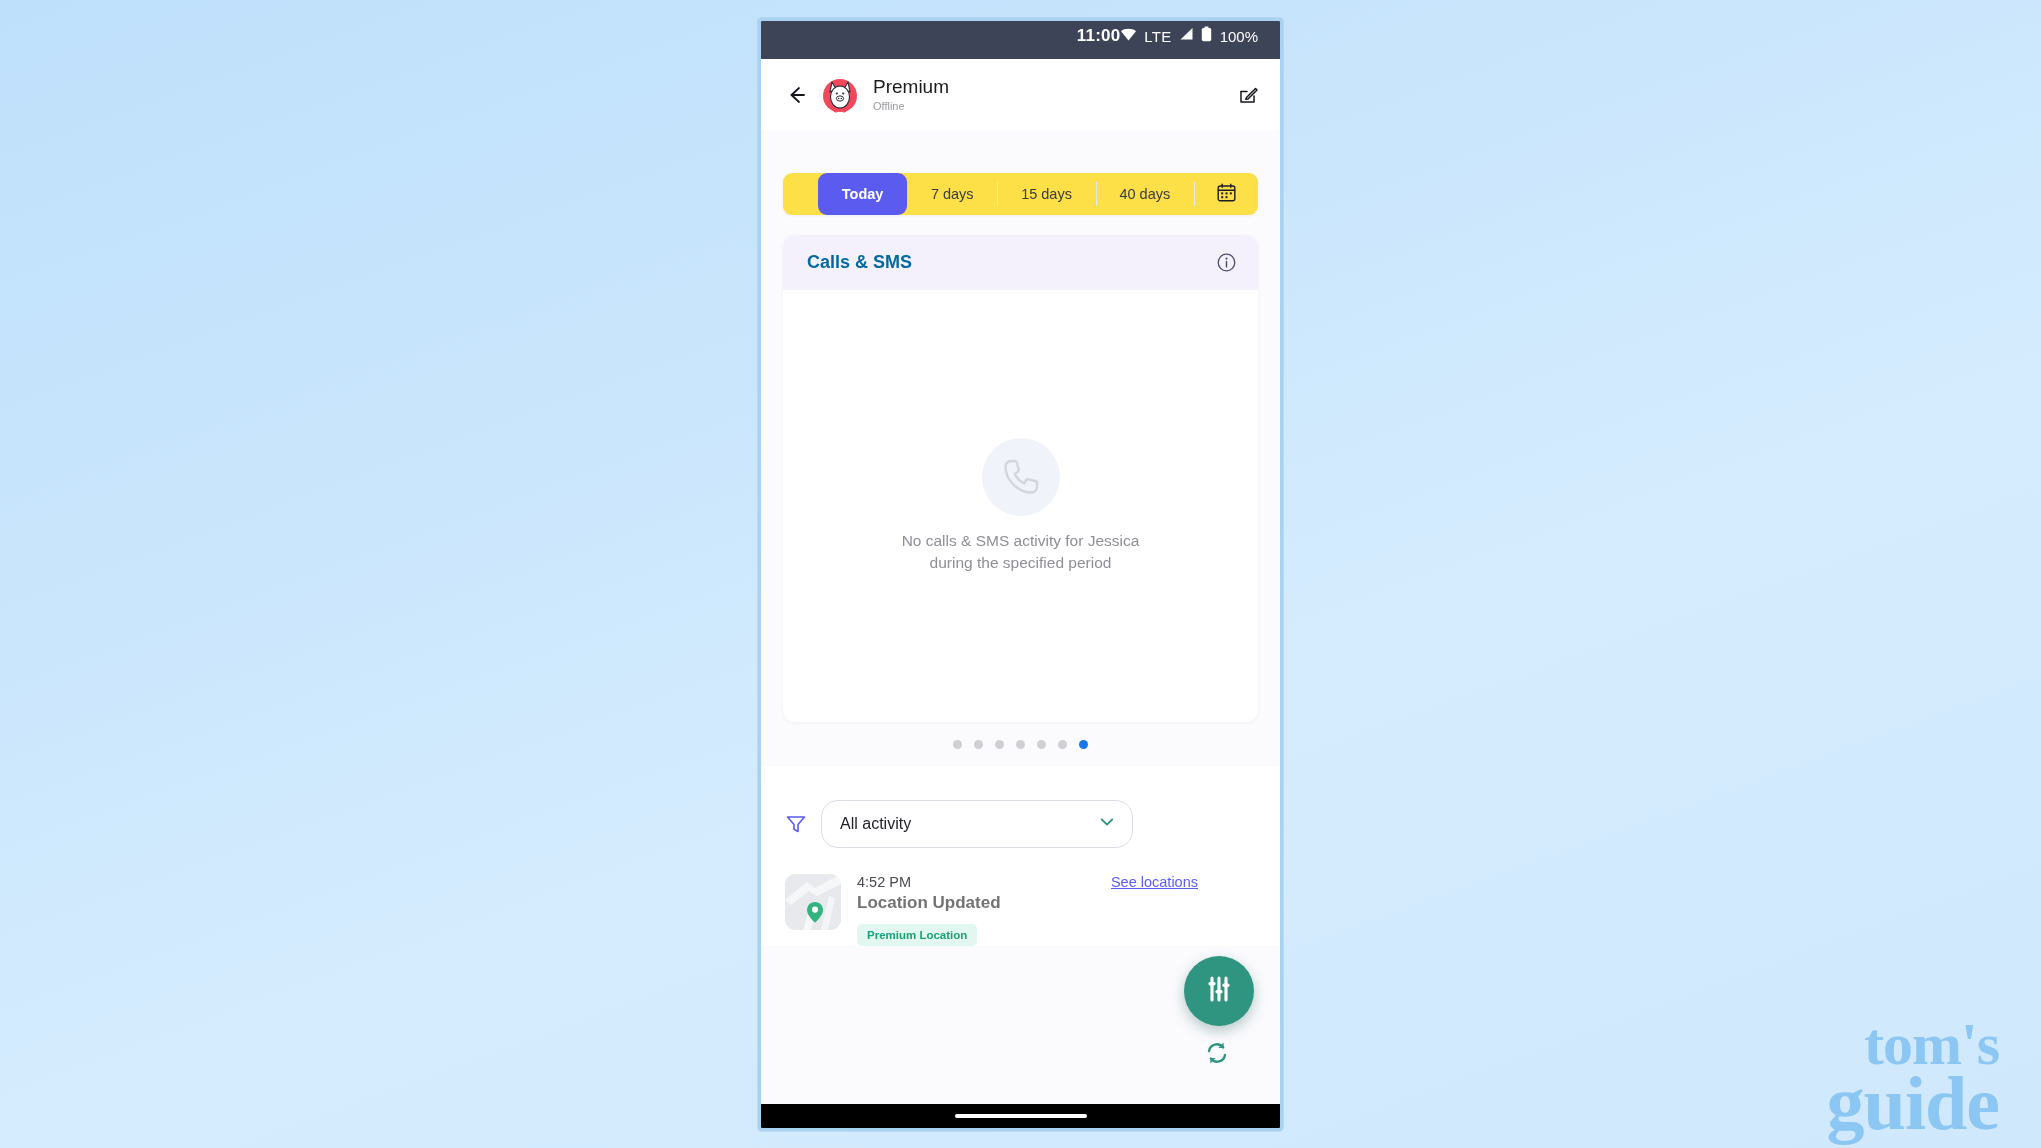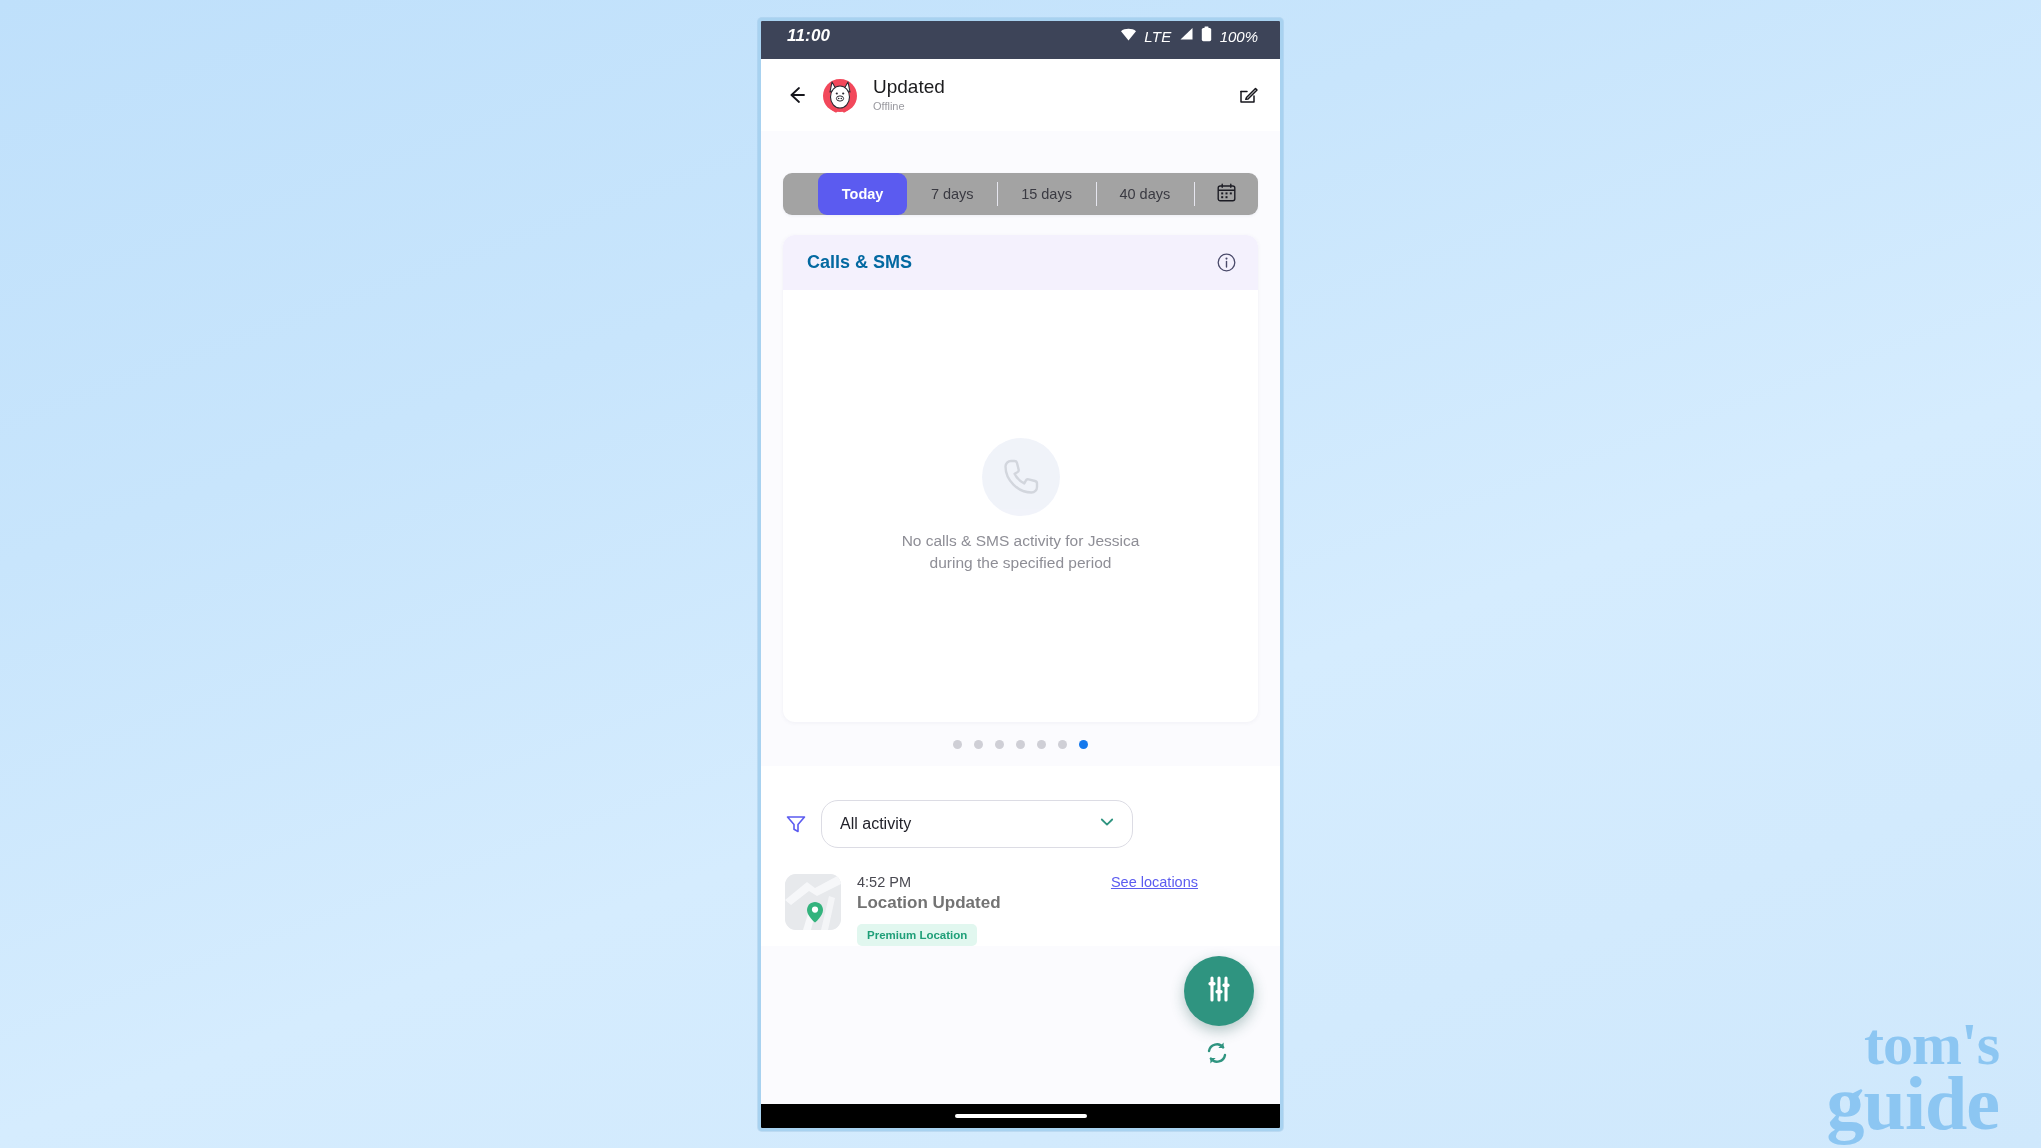--- a/index.html
+++ b/index.html
@@ -46,10 +46,9 @@
     background: #3d4458;
     color: #ffffff;
     display: flex; align-items: center;
-    justify-content: space-between;
+    justify-content: flex-end;
     padding: 0 22px 8px 26px;
     flex: 0 0 auto;
-    font-style: italic;
   }
   .statusbar .clock { font-size: 17px; font-weight: bold; letter-spacing: .2px; }
   .status-right { display: flex; align-items: center; gap: 7px; }

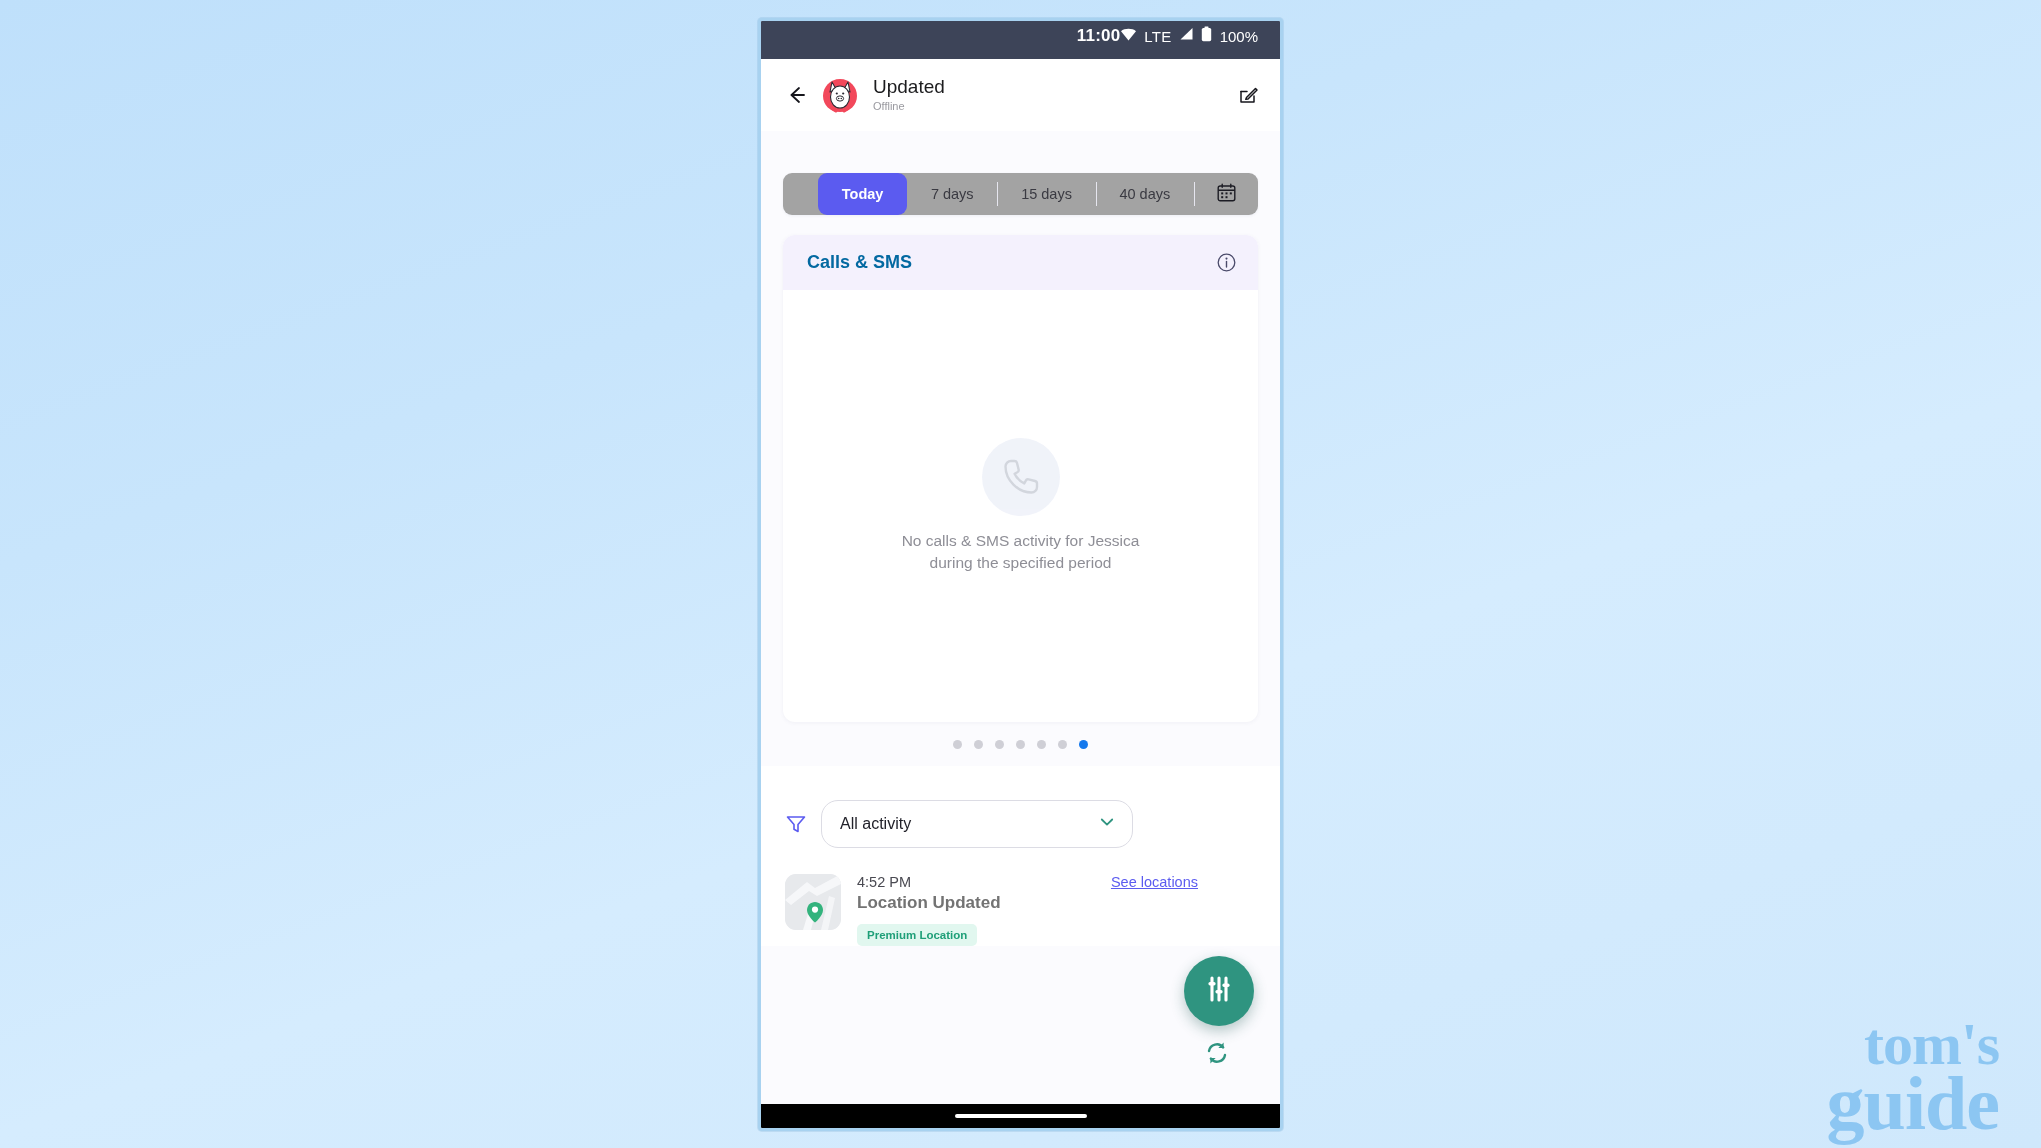--- a/index.html
+++ b/index.html
@@ -285,7 +285,7 @@
     </span>
 
     <span class="name-block">
-      <div class="pname">Updated</div>
+      <div class="pname">Premium</div>
       <div class="pstatus">Offline</div>
     </span>
 

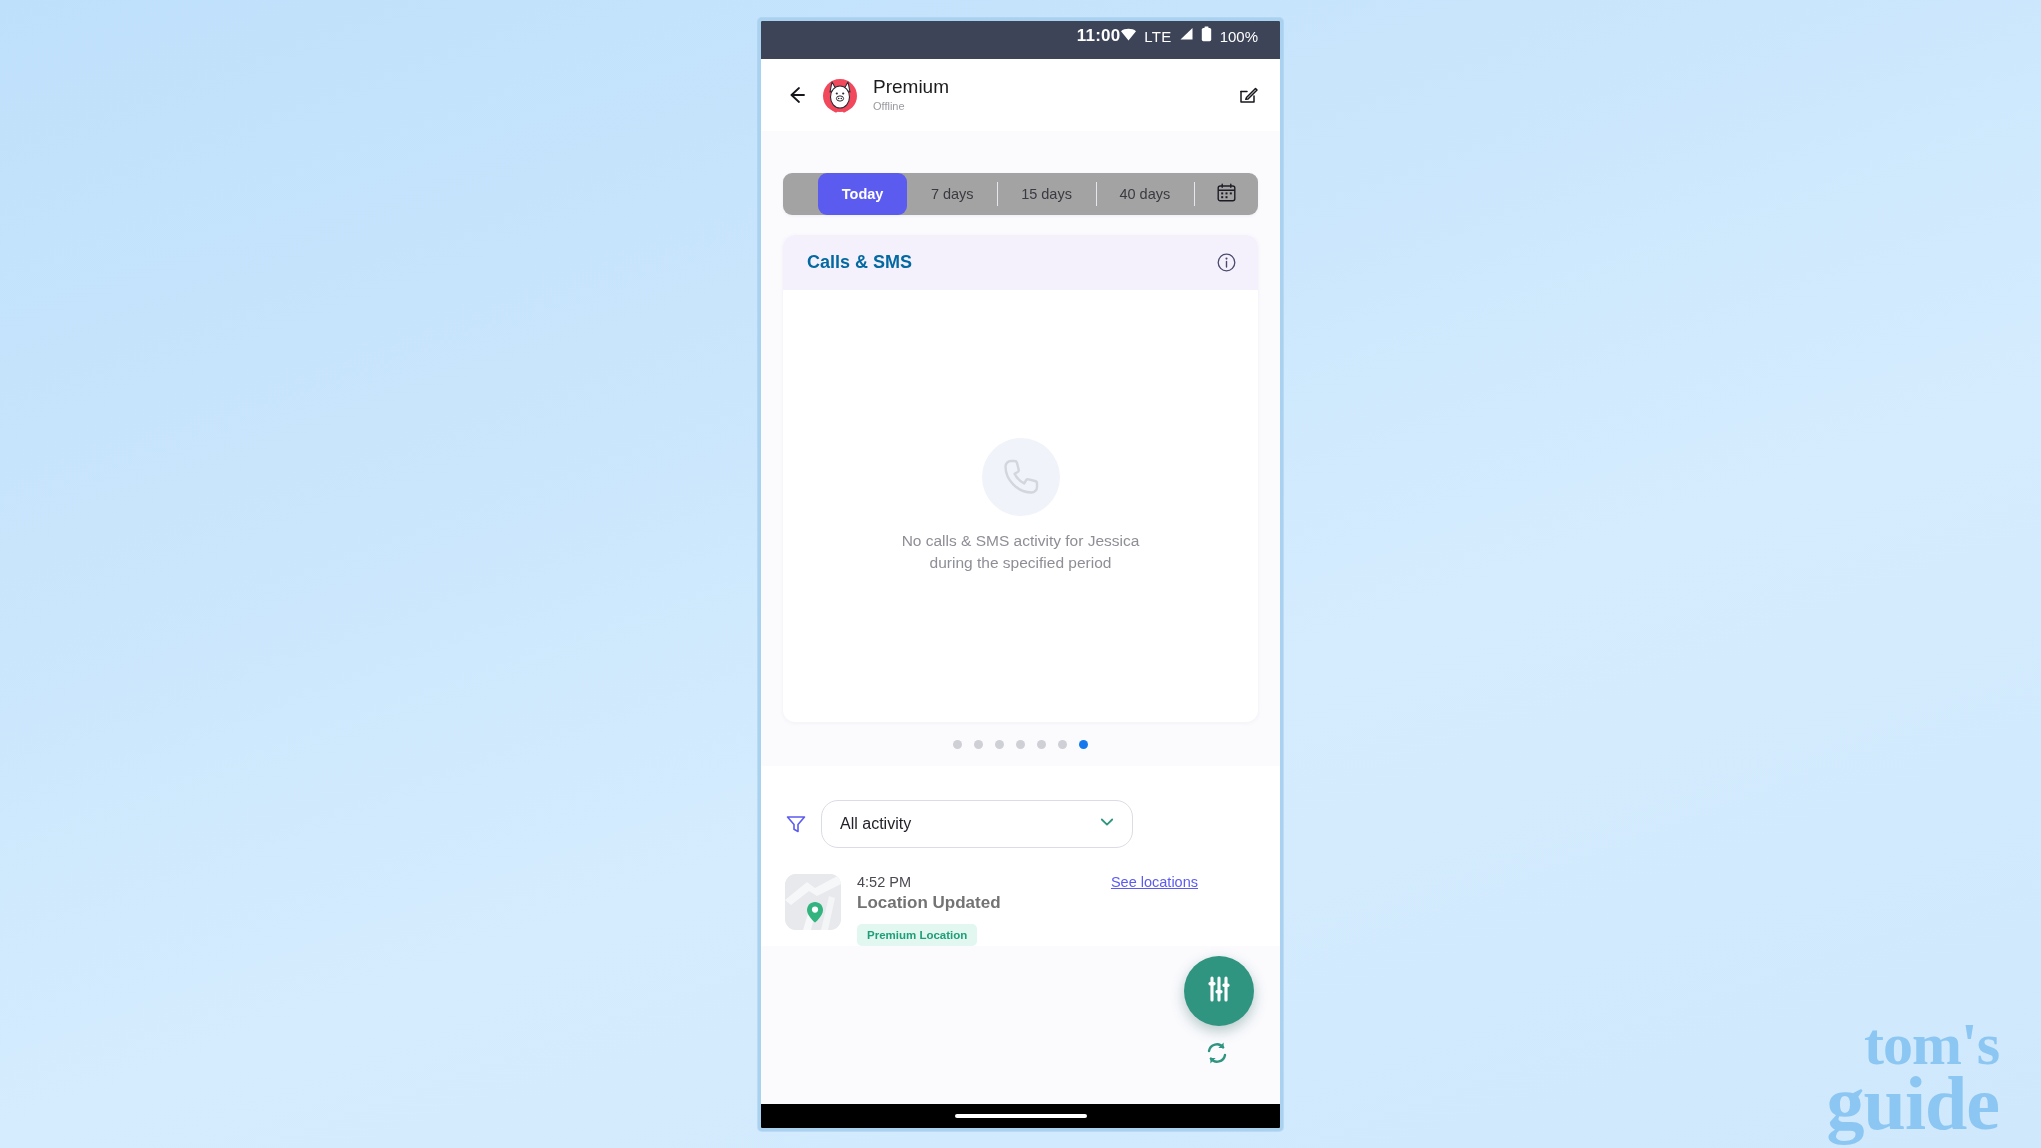--- a/index.html
+++ b/index.html
@@ -88,7 +88,7 @@
   .tabs-wrap { padding: 0 22px; }
   .tabs {
     display: flex; align-items: stretch;
-    background: #a3a3a3;
+    background: #fde047;
     border-radius: 9px;
     height: 42px;
     box-shadow: 0 1px 3px rgba(60,70,120,.07);

